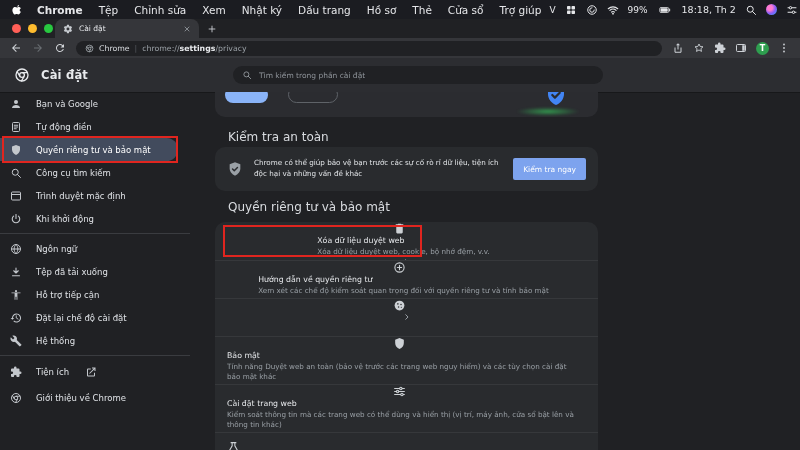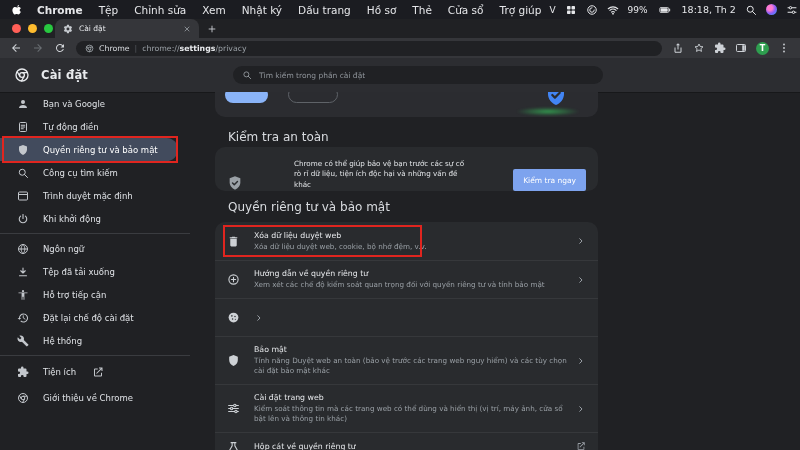--- a/index.html
+++ b/index.html
@@ -77,7 +77,7 @@
   
   .body{display:flex;height:358px;}
   .sidebar{width:190px;flex-shrink:0;padding-top:0;}
-  .side-item{height:23px;display:flex;align-items:center;padding-left:17px;gap:14px;color:#dfe2e6;
+  .side-item{height:23px;display:flex;align-items:center;padding-left:10px;gap:14px;color:#dfe2e6;
              font-size:8.5px;font-weight:500;position:relative;width:178px;border-radius:0 13px 13px 0;}
   .side-item .ic{width:12px;height:12px;color:#c3c7cc}
   .side-item.tall{height:26px}

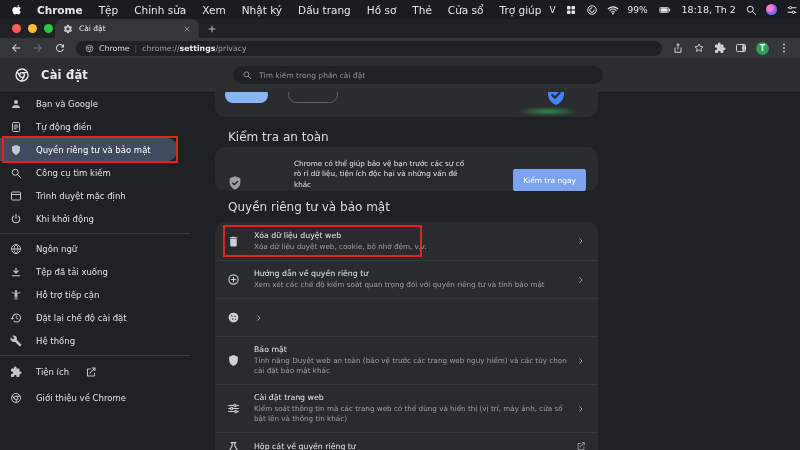--- a/index.html
+++ b/index.html
@@ -102,7 +102,7 @@
   #label-privacy{top:108px}
 
   .safety-card{position:absolute;left:25px;top:55px;width:383px;height:44px;background:var(--card);
-               border-radius:10px;display:flex;align-items:flex-end;padding:0 12px;gap:40px;}
+               border-radius:10px;display:flex;align-items:center;padding:0 12px;}
   .sc-ic{width:16px;height:16px;color:var(--muted)}
   .sc-text{margin-left:11px;font-size:7.2px;line-height:1.5;color:#e3e6e9;width:300px;}
   .sc-btn{margin-left:auto;height:22px;padding:0 10px;border-radius:2px;background:var(--btn-blue);

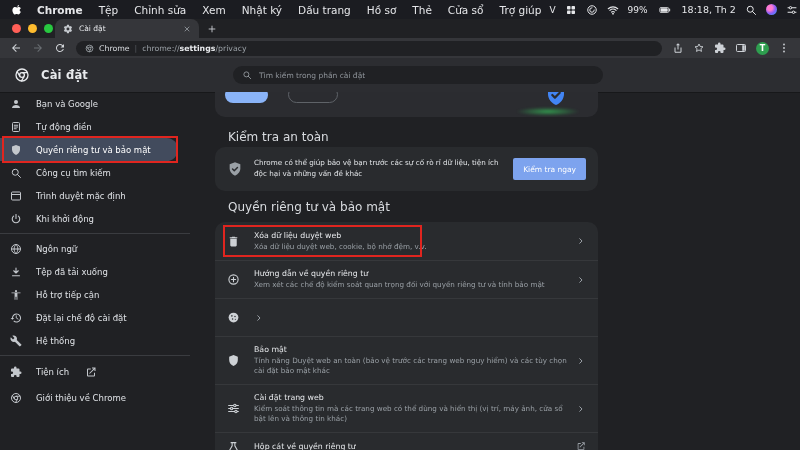--- a/index.html
+++ b/index.html
@@ -111,7 +111,7 @@
 
   .privacy-card{position:absolute;left:25px;top:130px;width:383px;height:240px;background:var(--card);
                 border-radius:10px;overflow:hidden;}
-  .row{display:flex;align-items:center;padding:0 12px;position:relative;overflow:hidden;}
+  .row{display:flex;align-items:center;padding:0 12px;position:relative;overflow:hidden;flex-direction:column;}
   .row + .row{border-top:1px solid var(--divider)}
   .row.h38{height:38px}.row.h48{height:48px}
   .row.last{height:40px;align-items:flex-start;padding-top:8px}

